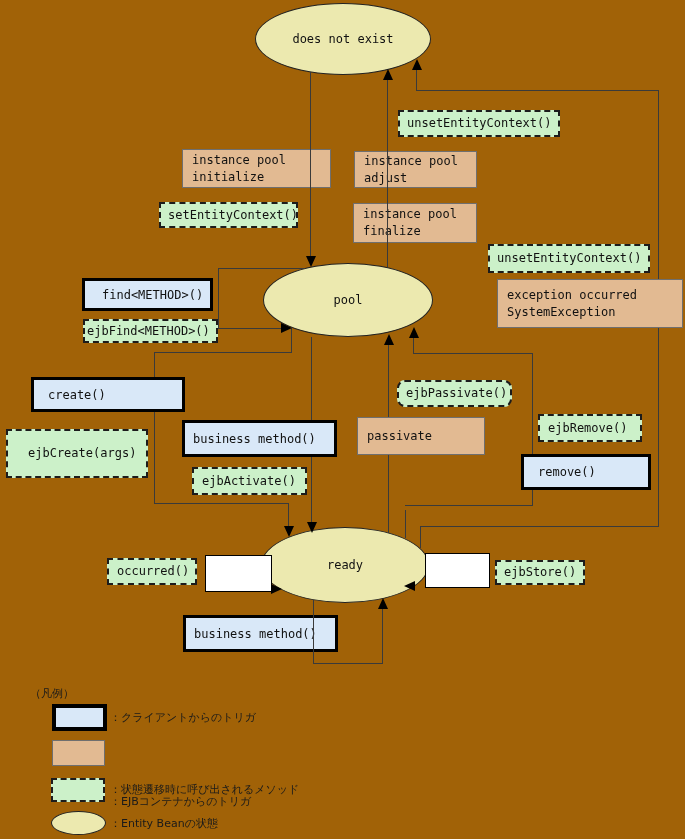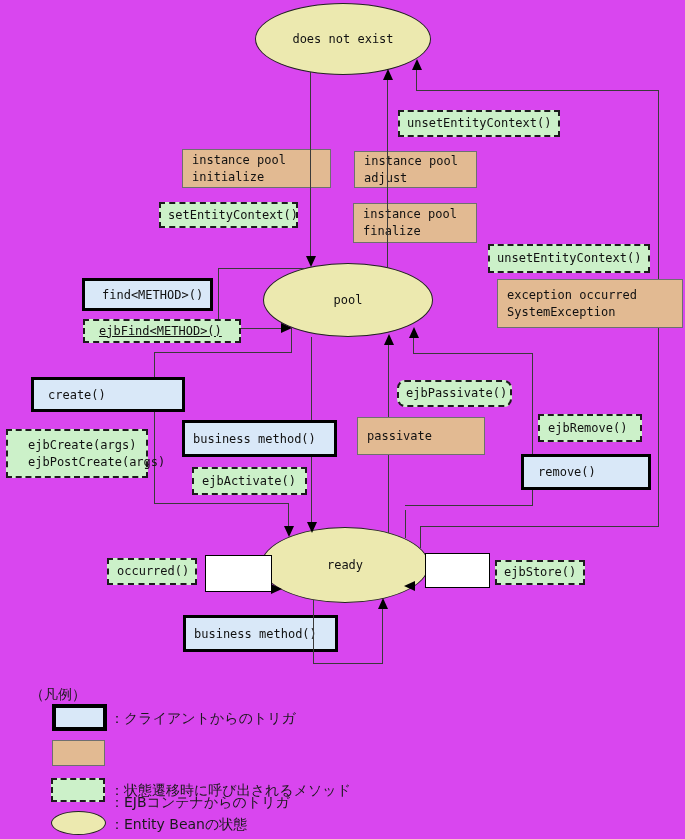--- a/index.html
+++ b/index.html
@@ -3,7 +3,7 @@
 <meta charset="utf-8">
 <style>
   html,body{margin:0;padding:0;background:#fff;}
-  #canvas{position:relative;width:685px;height:839px;background:#d946ef;overflow:hidden;
+  #canvas{position:relative;width:685px;height:839px;background:#a16207;overflow:hidden;
           font-family:"DejaVu Sans Mono",monospace;font-size:12px;color:#111;}
   .abs{position:absolute;box-sizing:border-box;}
   

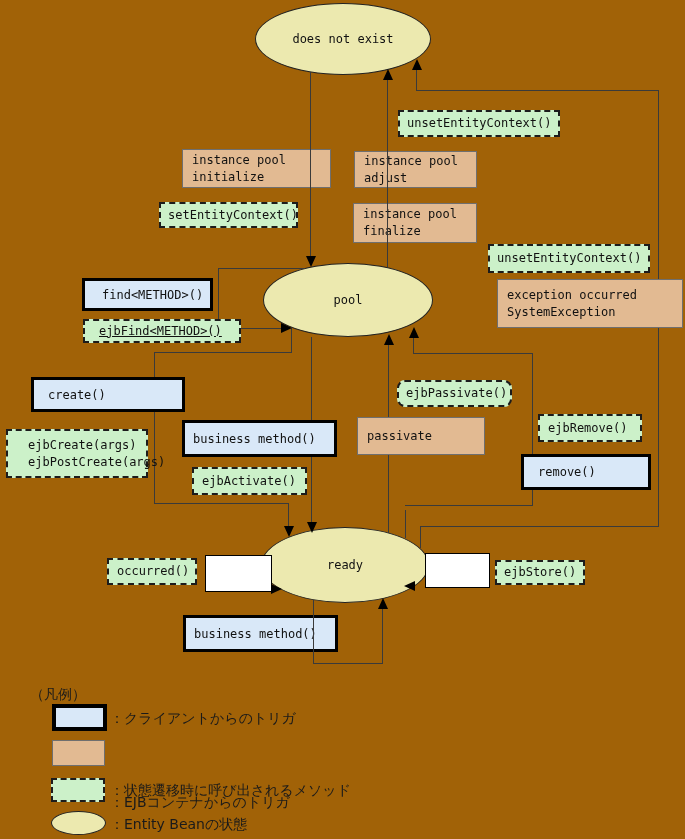--- a/index.html
+++ b/index.html
@@ -144,7 +144,7 @@
   <div class="abs mbox" style="left:488px;top:244px;width:162px;height:29px;padding-left:7px;">
     <span>unsetEntityContext()</span>
   </div>
-  <div class="abs mbox" style="left:83px;top:319px;width:158px;height:24px;padding-left:14px;text-decoration:underline;">
+  <div class="abs mbox" style="left:83px;top:319px;width:135px;height:24px;padding-left:2px;">
     <span>ejbFind&lt;METHOD&gt;()</span>
   </div>
   <div class="abs mbox" style="left:6px;top:429px;width:142px;height:49px;padding-left:20px;text-align:center;">

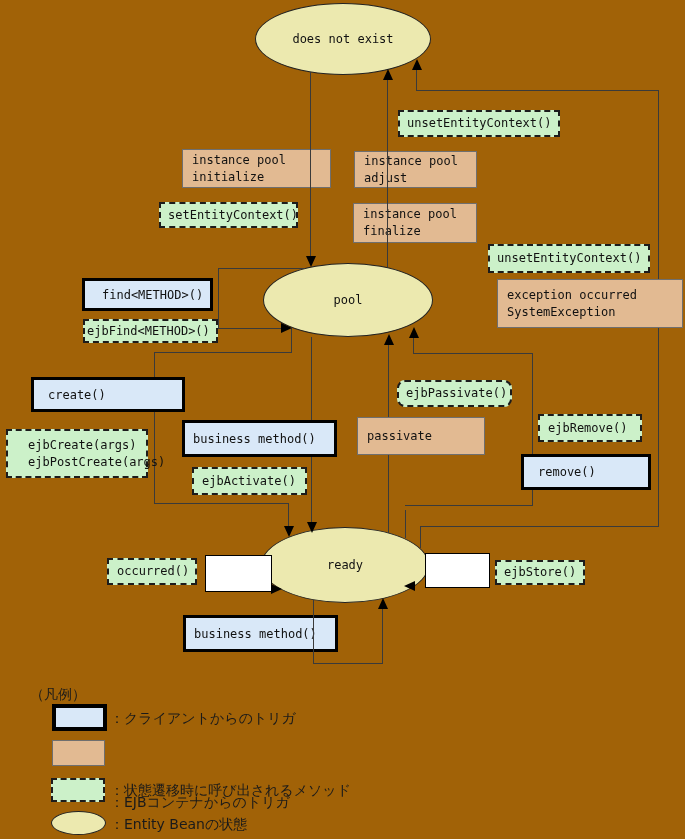--- a/index.html
+++ b/index.html
@@ -149,7 +149,6 @@
   </div>
   <div class="abs mbox" style="left:6px;top:429px;width:142px;height:49px;padding-left:20px;text-align:center;">
     <span>ejbCreate(args)</span>
-    <span>ejbPostCreate(args)</span>
   </div>
   <div class="abs mbox" style="left:192px;top:467px;width:115px;height:28px;padding-left:8px;">
     <span>ejbActivate()</span>

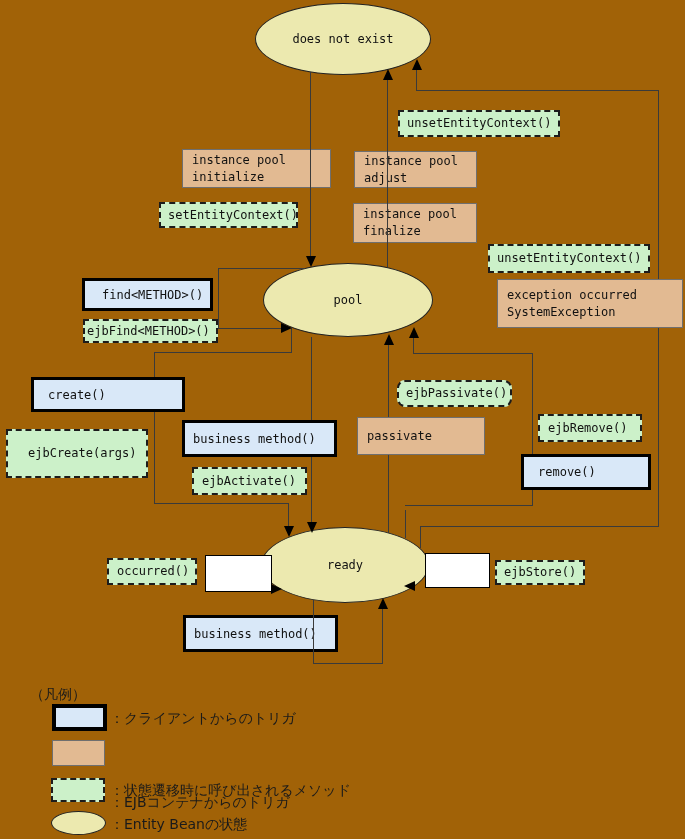--- a/index.html
+++ b/index.html
@@ -30,7 +30,7 @@
   .ar-r{border-top:5px solid transparent;border-bottom:5px solid transparent;border-left:11px solid #000;}
   .ar-l{border-top:5px solid transparent;border-bottom:5px solid transparent;border-right:11px solid #000;}
   
-  .jp{font-family:"DejaVu Sans",sans-serif;font-size:14px;color:#1a1a1a;}
+  .jp{font-family:"DejaVu Sans",sans-serif;font-size:11px;color:#1a1a1a;}
   .sw-client{background:#d9e8f8;border:4px solid #000;}
   .sw-container{background:#e2ba92;border:1px solid #6f6f6f;}
   .sw-method{background:#ccf1c9;border:2px dashed #1c1c1c;}

